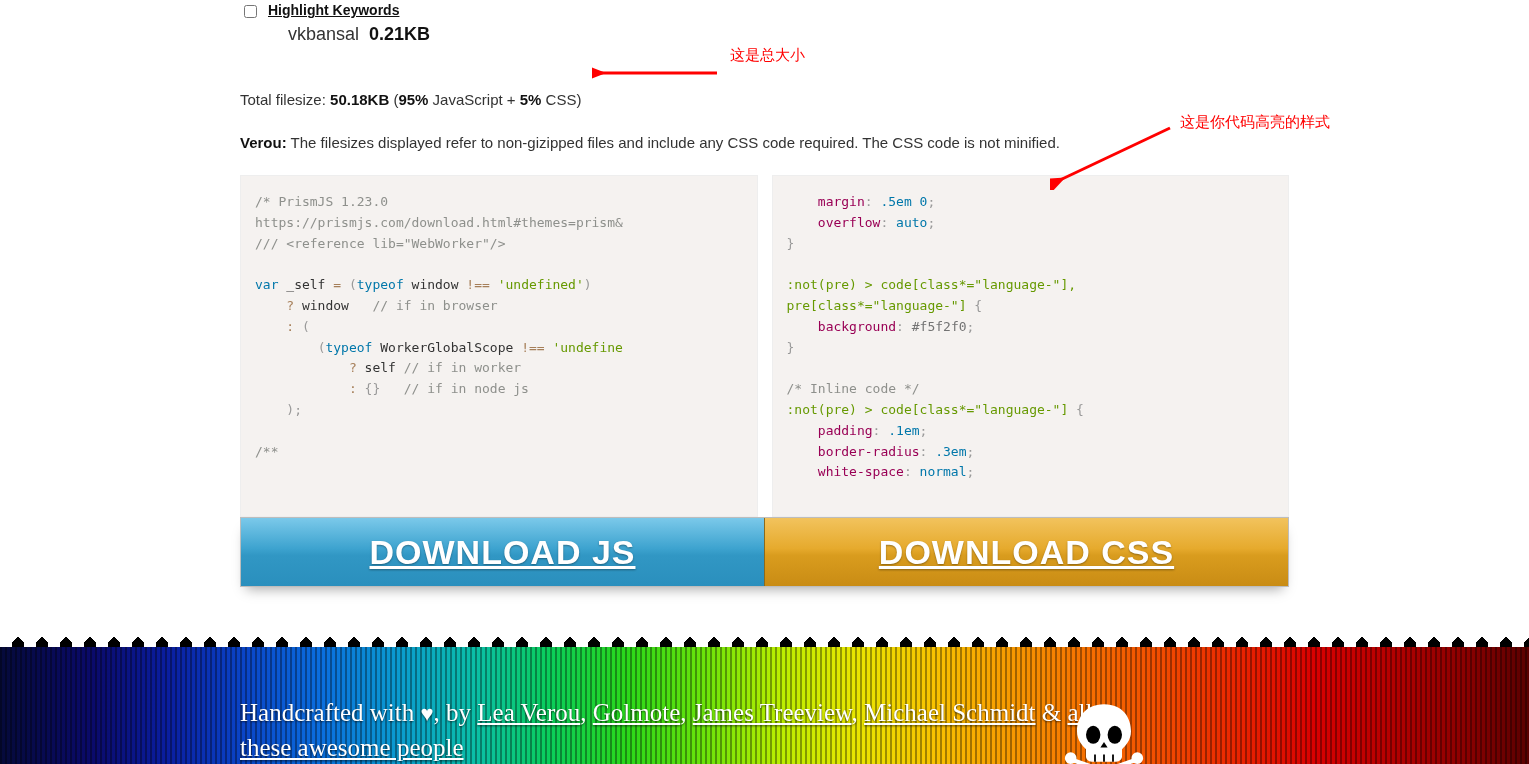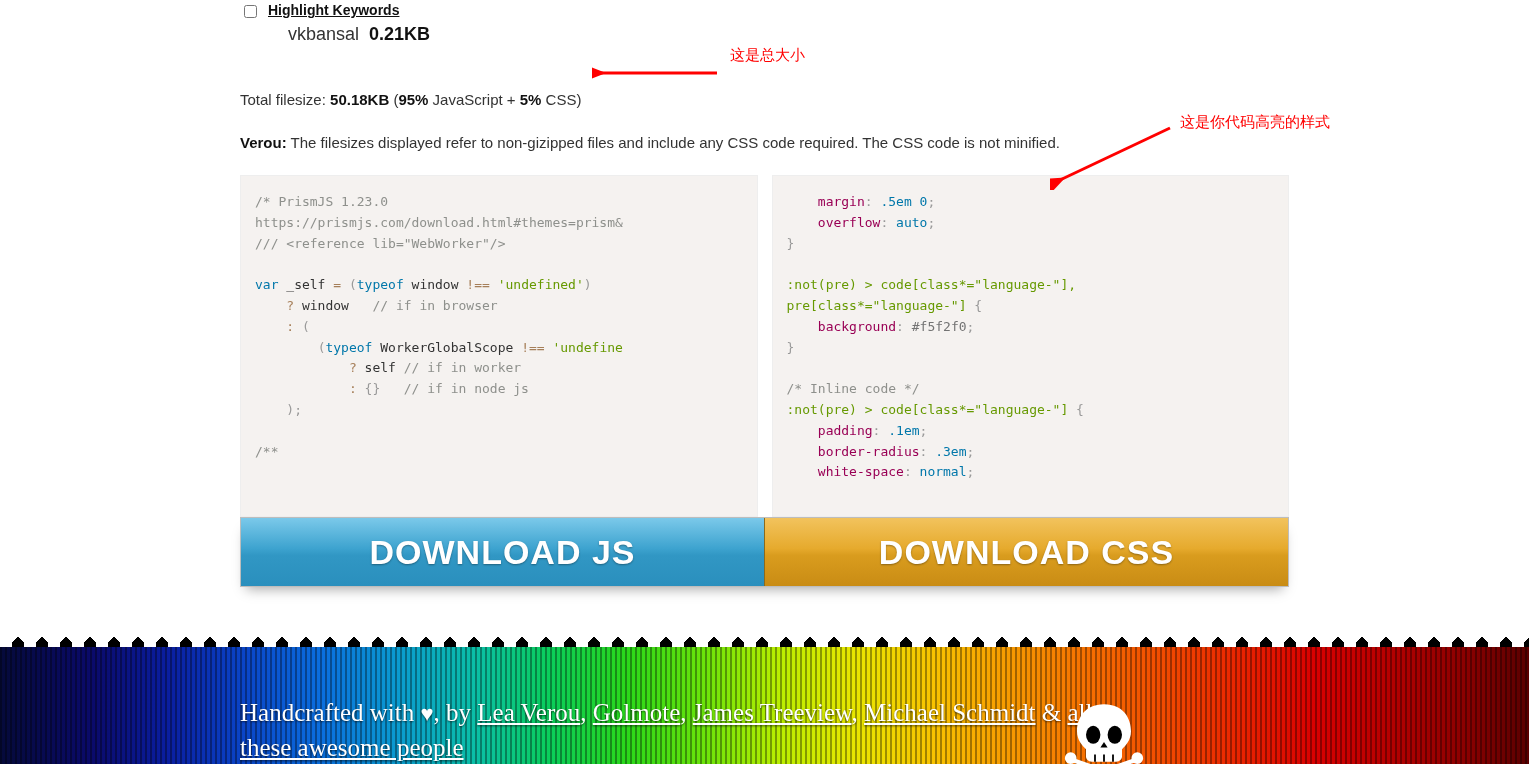--- a/index.html
+++ b/index.html
@@ -34,7 +34,7 @@
   .c-hex{color:#737373;}
   
   .btns{display:flex;margin-top:0;border:1px solid #bdbdbd;box-shadow:0 8px 12px -6px rgba(0,0,0,.35);}
-  .btn{flex:1;height:68px;display:flex;align-items:center;justify-content:center;font-size:34px;font-weight:700;color:#fff;letter-spacing:1px;font-family:Arial,sans-serif;cursor:pointer;text-shadow:0 1px 2px rgba(0,0,0,.35);user-select:none;}
+  .btn{flex:1;height:68px;display:flex;align-items:center;justify-content:center;font-size:34px;font-weight:700;color:#fff;letter-spacing:1px;font-family:Arial,sans-serif;cursor:pointer;text-shadow:0 1px 2px rgba(0,0,0,.35);user-select:none;text-decoration:underline;}
   .btn-blue{background:linear-gradient(#7bc9ea,#3da3cf 45%,#3197c4 55%,#2a8fbd);border-right:1px solid #8a6a1e;}
   .btn-gold{background:linear-gradient(#f2c35d,#e6aa2d 45%,#d99c1e 55%,#c98c14);}
   

